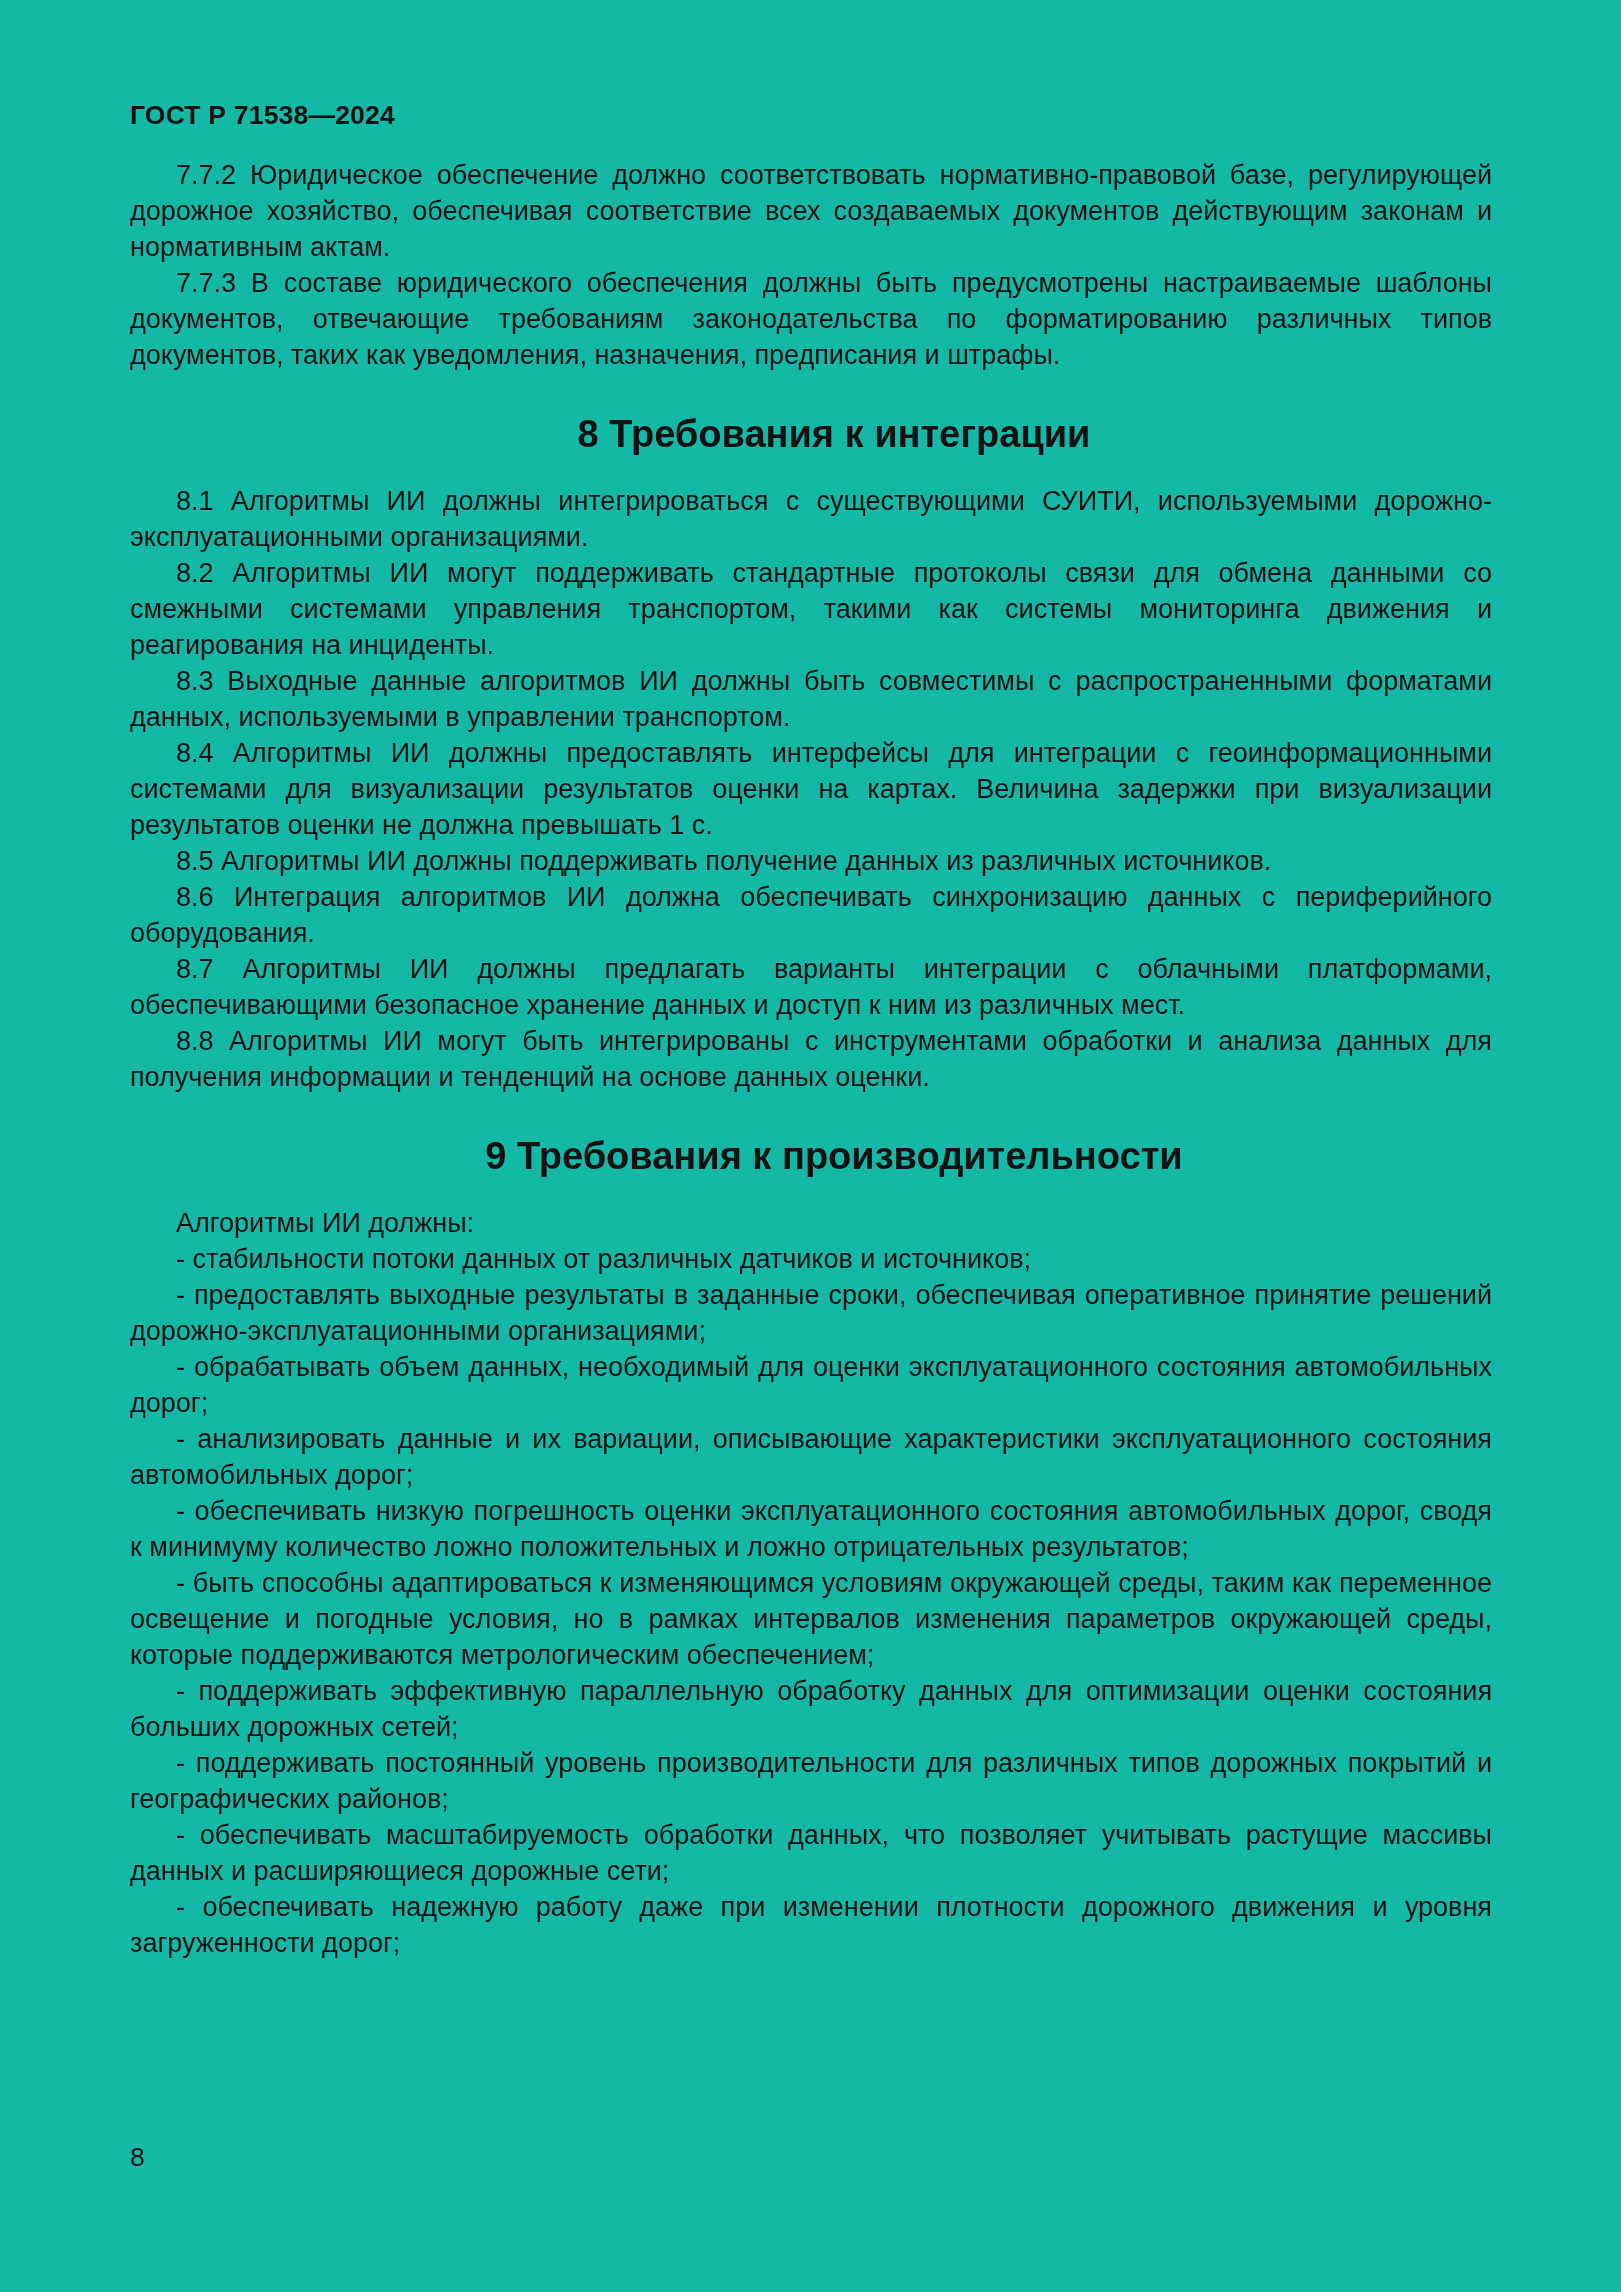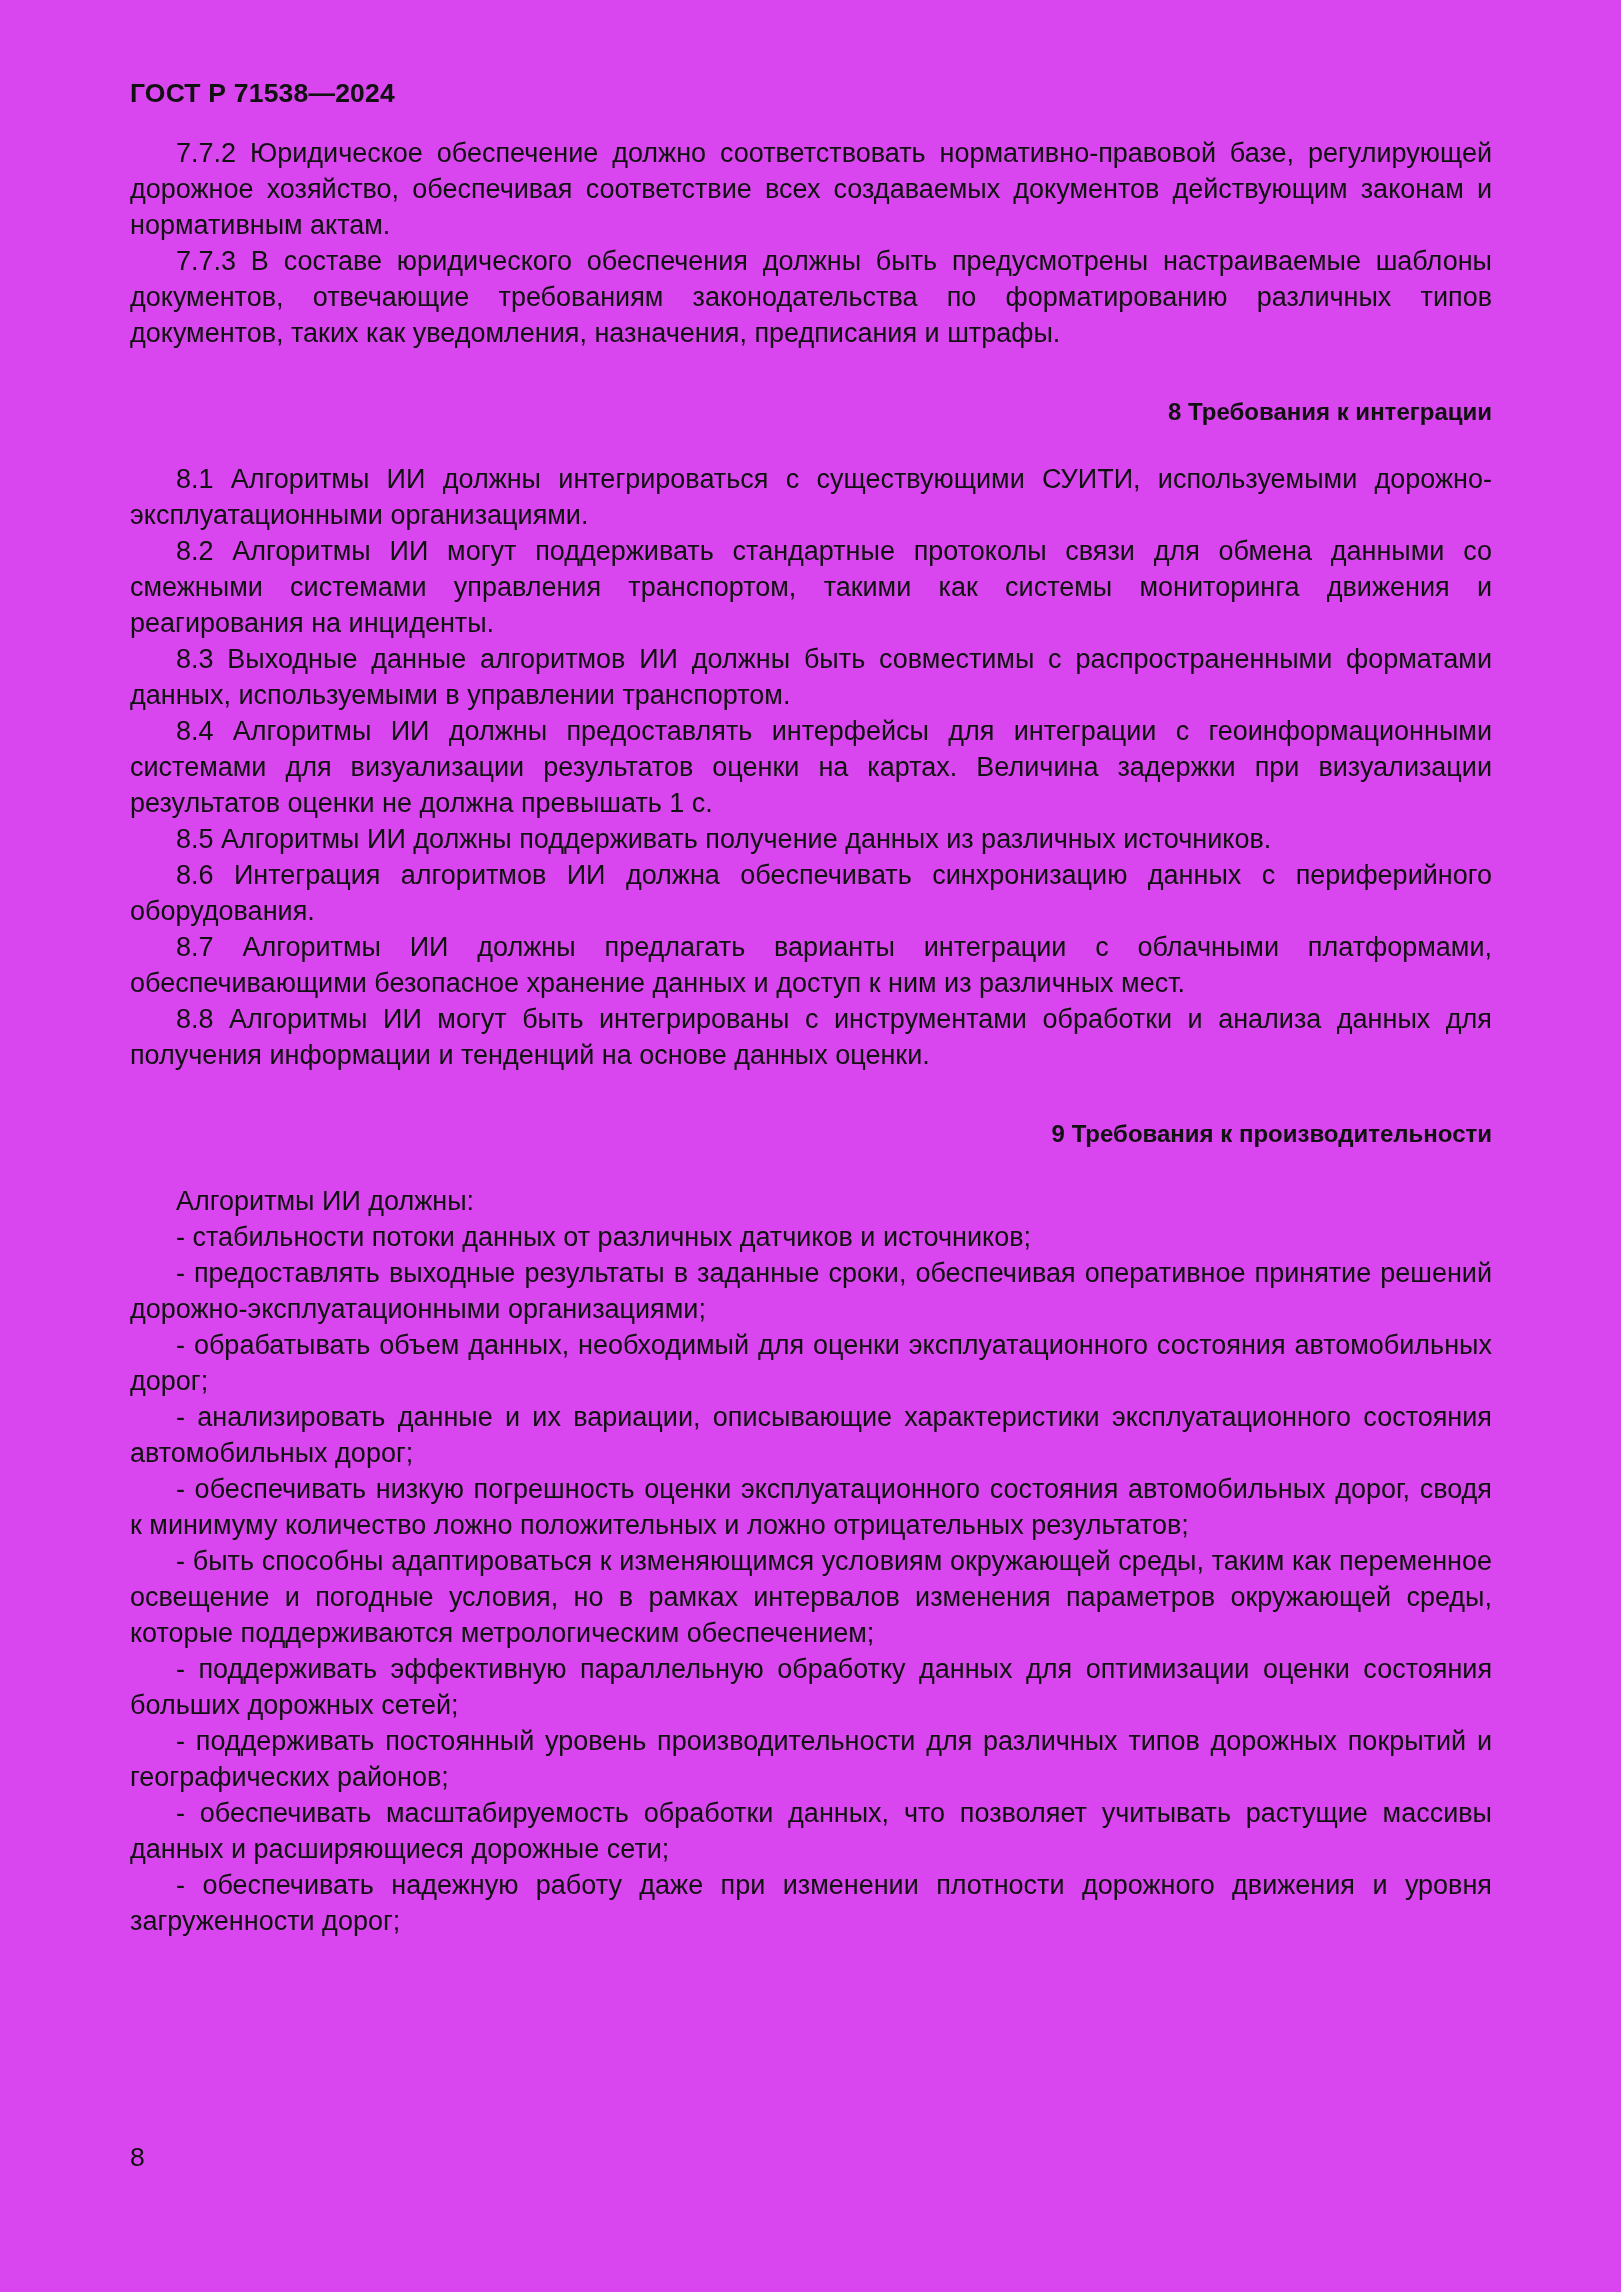--- a/index.html
+++ b/index.html
@@ -11,11 +11,11 @@
     position: relative;
     width: 1621px;
     height: 2293px;
-    background: #d946ef;
+    background: #14b8a6;
     font-family: "Liberation Sans", sans-serif;
     color: #111111;
     box-sizing: border-box;
-    padding: 78px 129px 0 130px;
+    padding: 100px 129px 0 130px;
     overflow: hidden;
   }
   .doc-header {

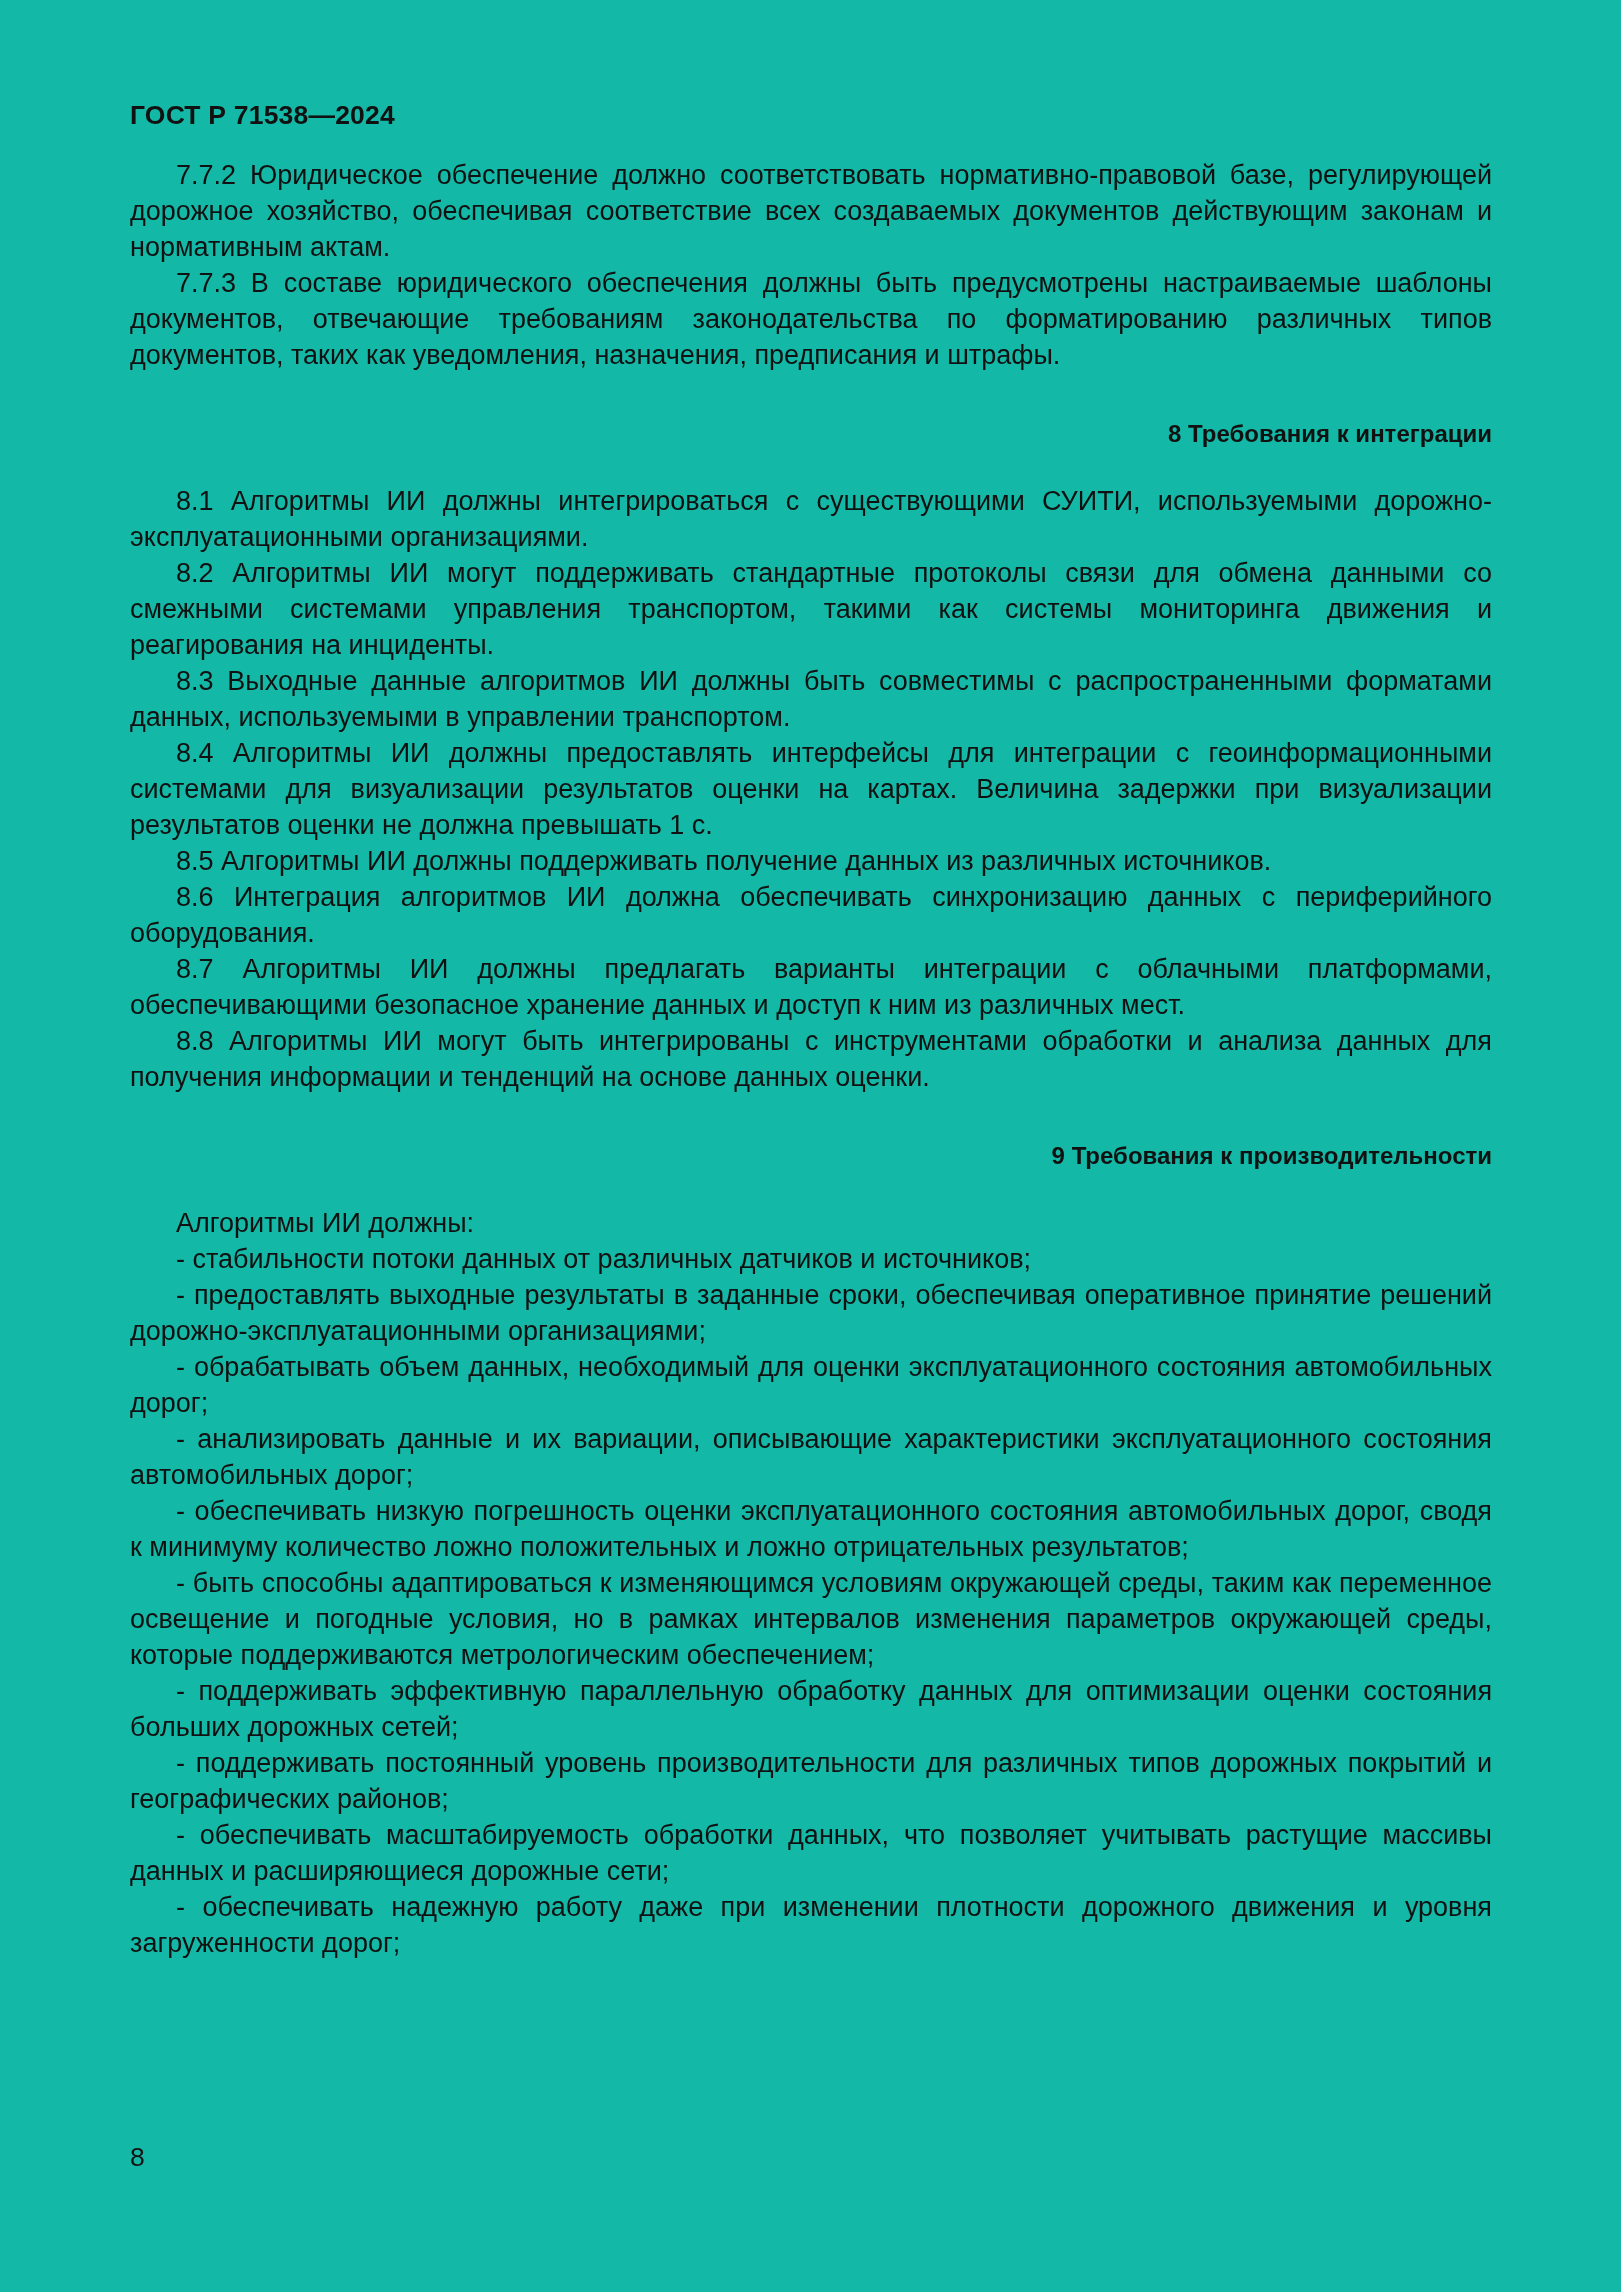--- a/index.html
+++ b/index.html
@@ -34,11 +34,11 @@
     text-indent: 46px;
   }
   h2.sec-heading {
-    font-size: 24px;
+    font-size: 38px;
     font-weight: bold;
     margin: 43px 0 31px 0;
     text-indent: 46px;
-    text-align: right;
+    text-align: center;
   }
   .page-number {
     position: absolute;

